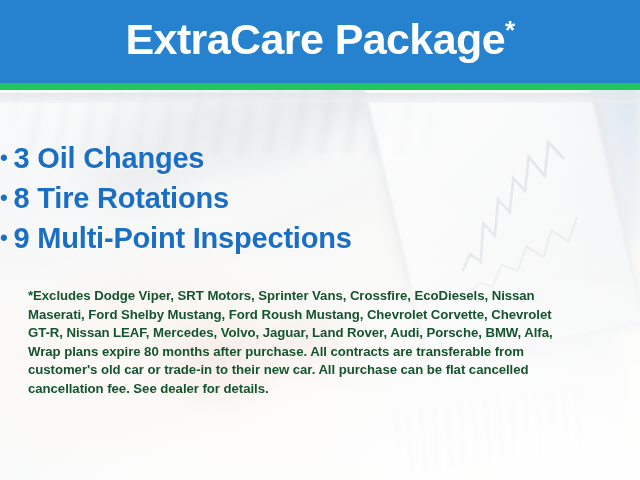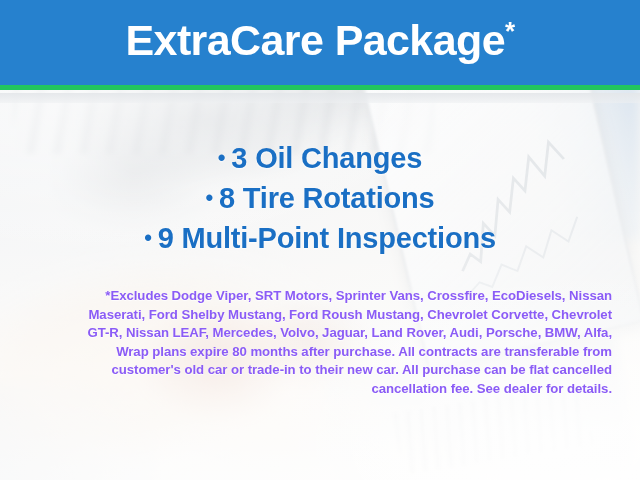--- a/index.html
+++ b/index.html
@@ -200,7 +200,7 @@
     width: 640px;
     height: 90px;
     background: #2681ce;
-    border-bottom: 5px solid #22c55e;
+    border-bottom: 7px solid #22c55e;
     box-sizing: border-box;
     display: flex;
     align-items: center;

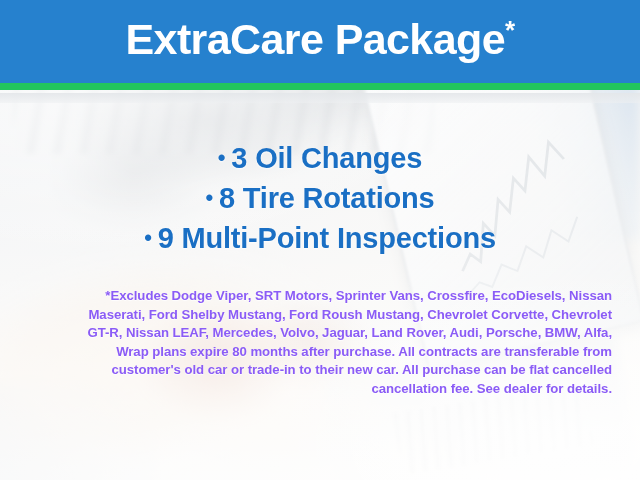--- a/index.html
+++ b/index.html
@@ -238,7 +238,6 @@
     left: 0;
     top: 138px;
     width: 640px;
-    text-align: center;
   }
   .benefit-line {
     color: #1a6fc4;

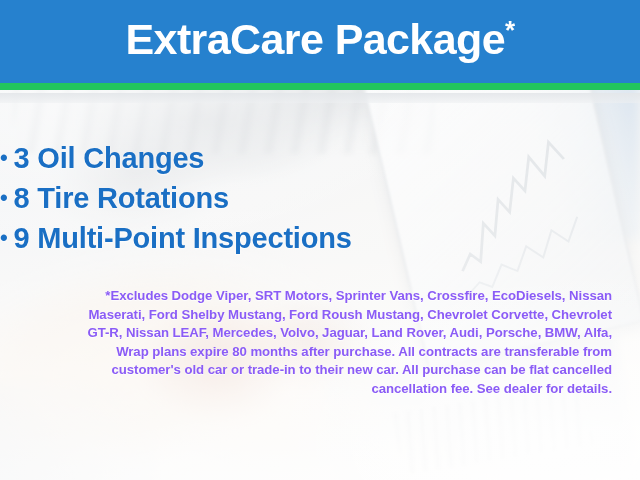--- a/index.html
+++ b/index.html
@@ -260,8 +260,8 @@
     left: 28px;
     top: 287px;
     width: 584px;
-    text-align: right;
-    color: #8b5cf6;
+    text-align: left;
+    color: #14532d;
     font-size: 13.2px;
     font-weight: bold;
     line-height: 18.6px;

